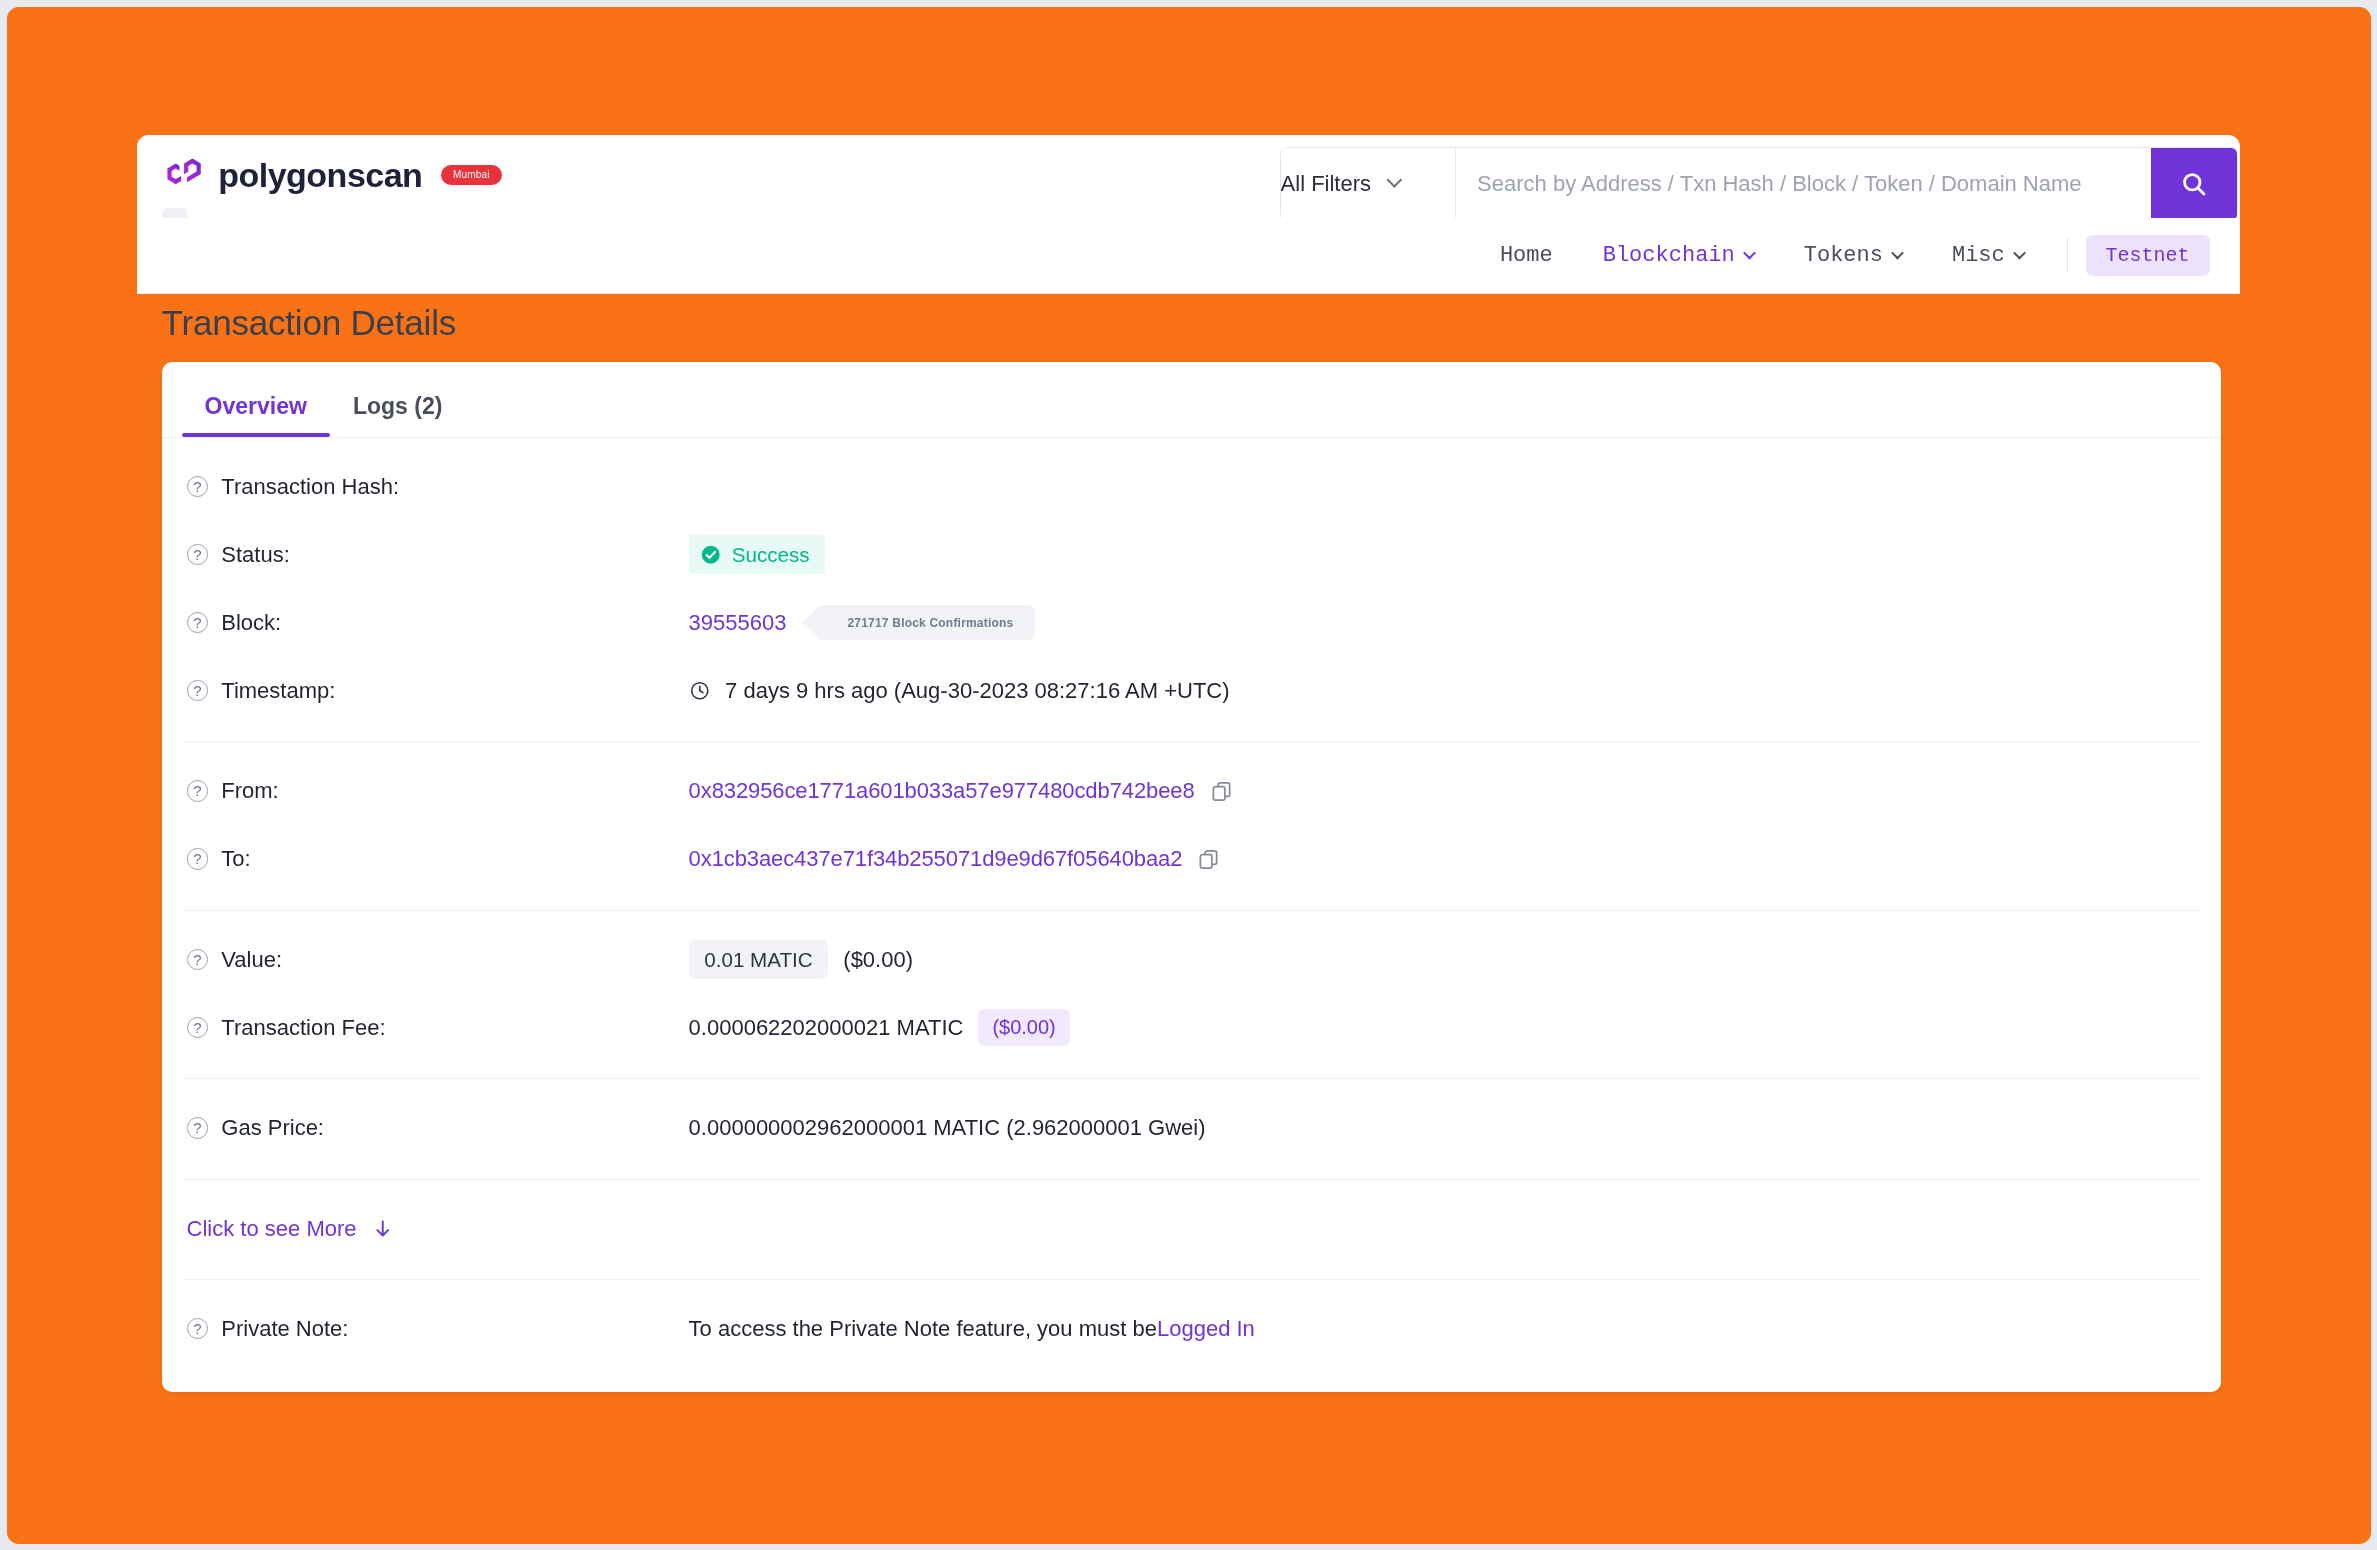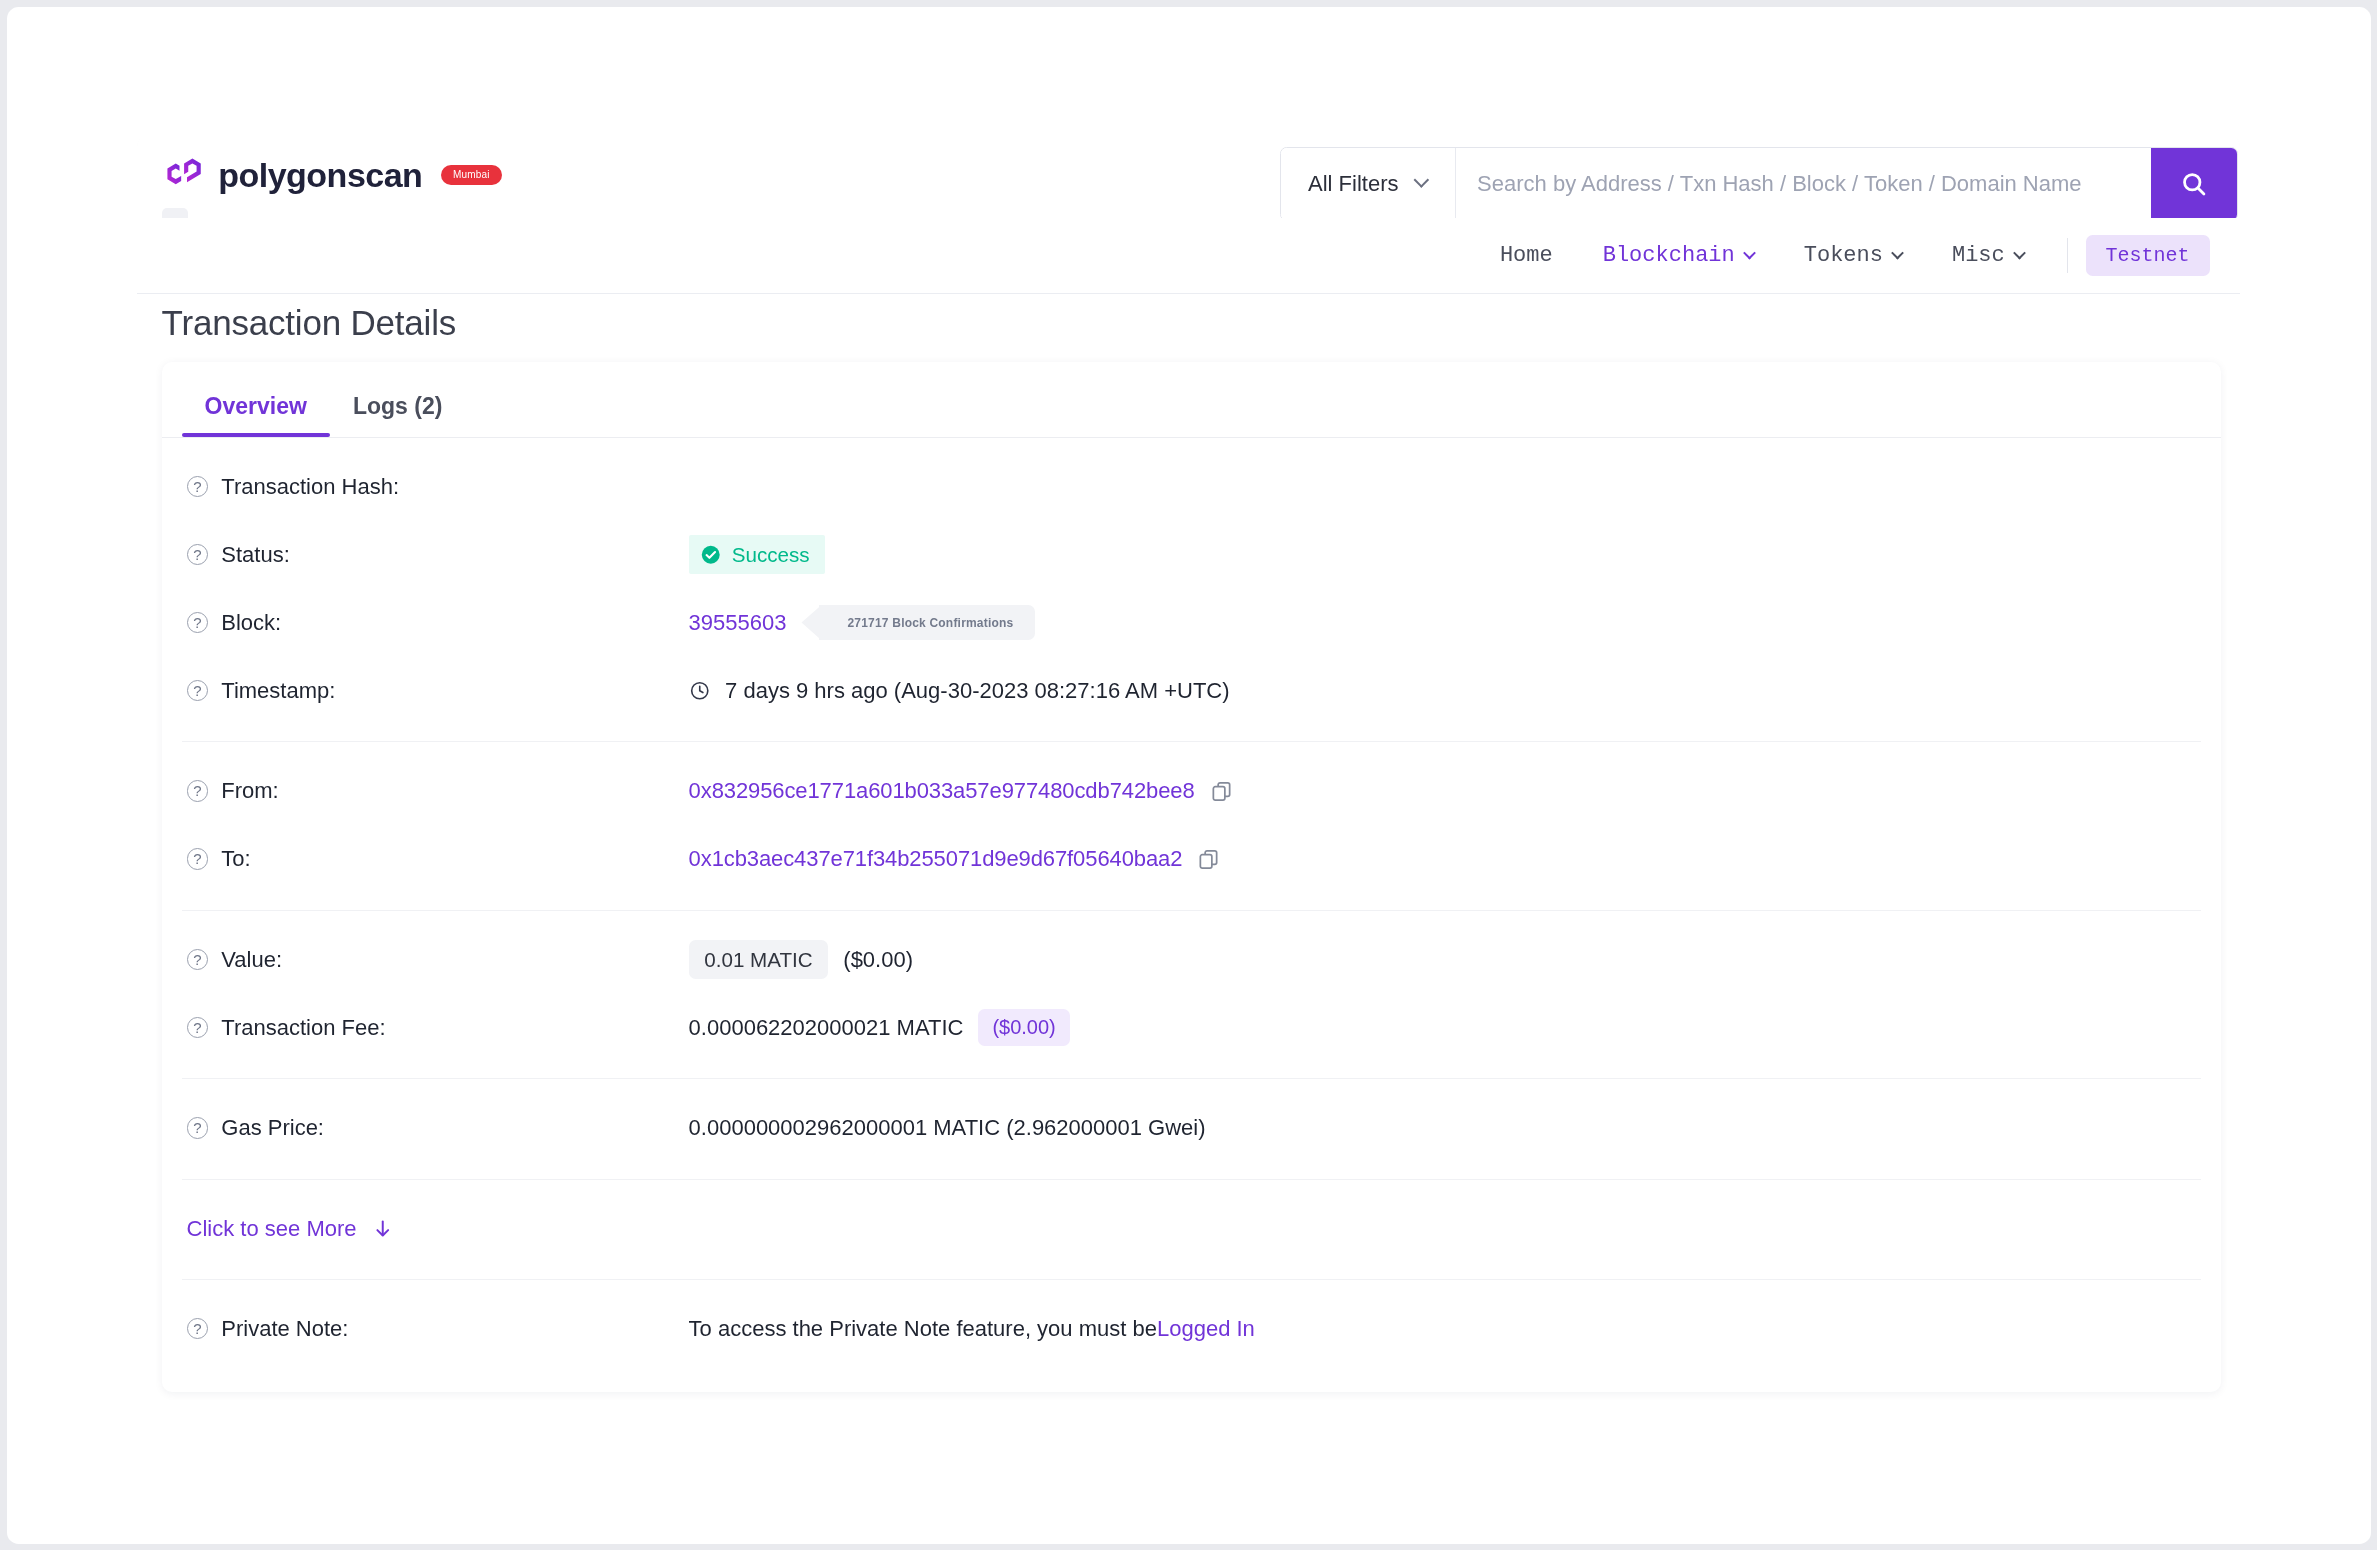--- a/index.html
+++ b/index.html
@@ -12,7 +12,7 @@
   #viewport {
     position: absolute; left: 6.6px; top: 6.6px;
     width: 2364px; height: 1537px;
-    background: #ffffff;
+    background: #f97316;
     border-radius: 11.6px;
     overflow: hidden;
   }

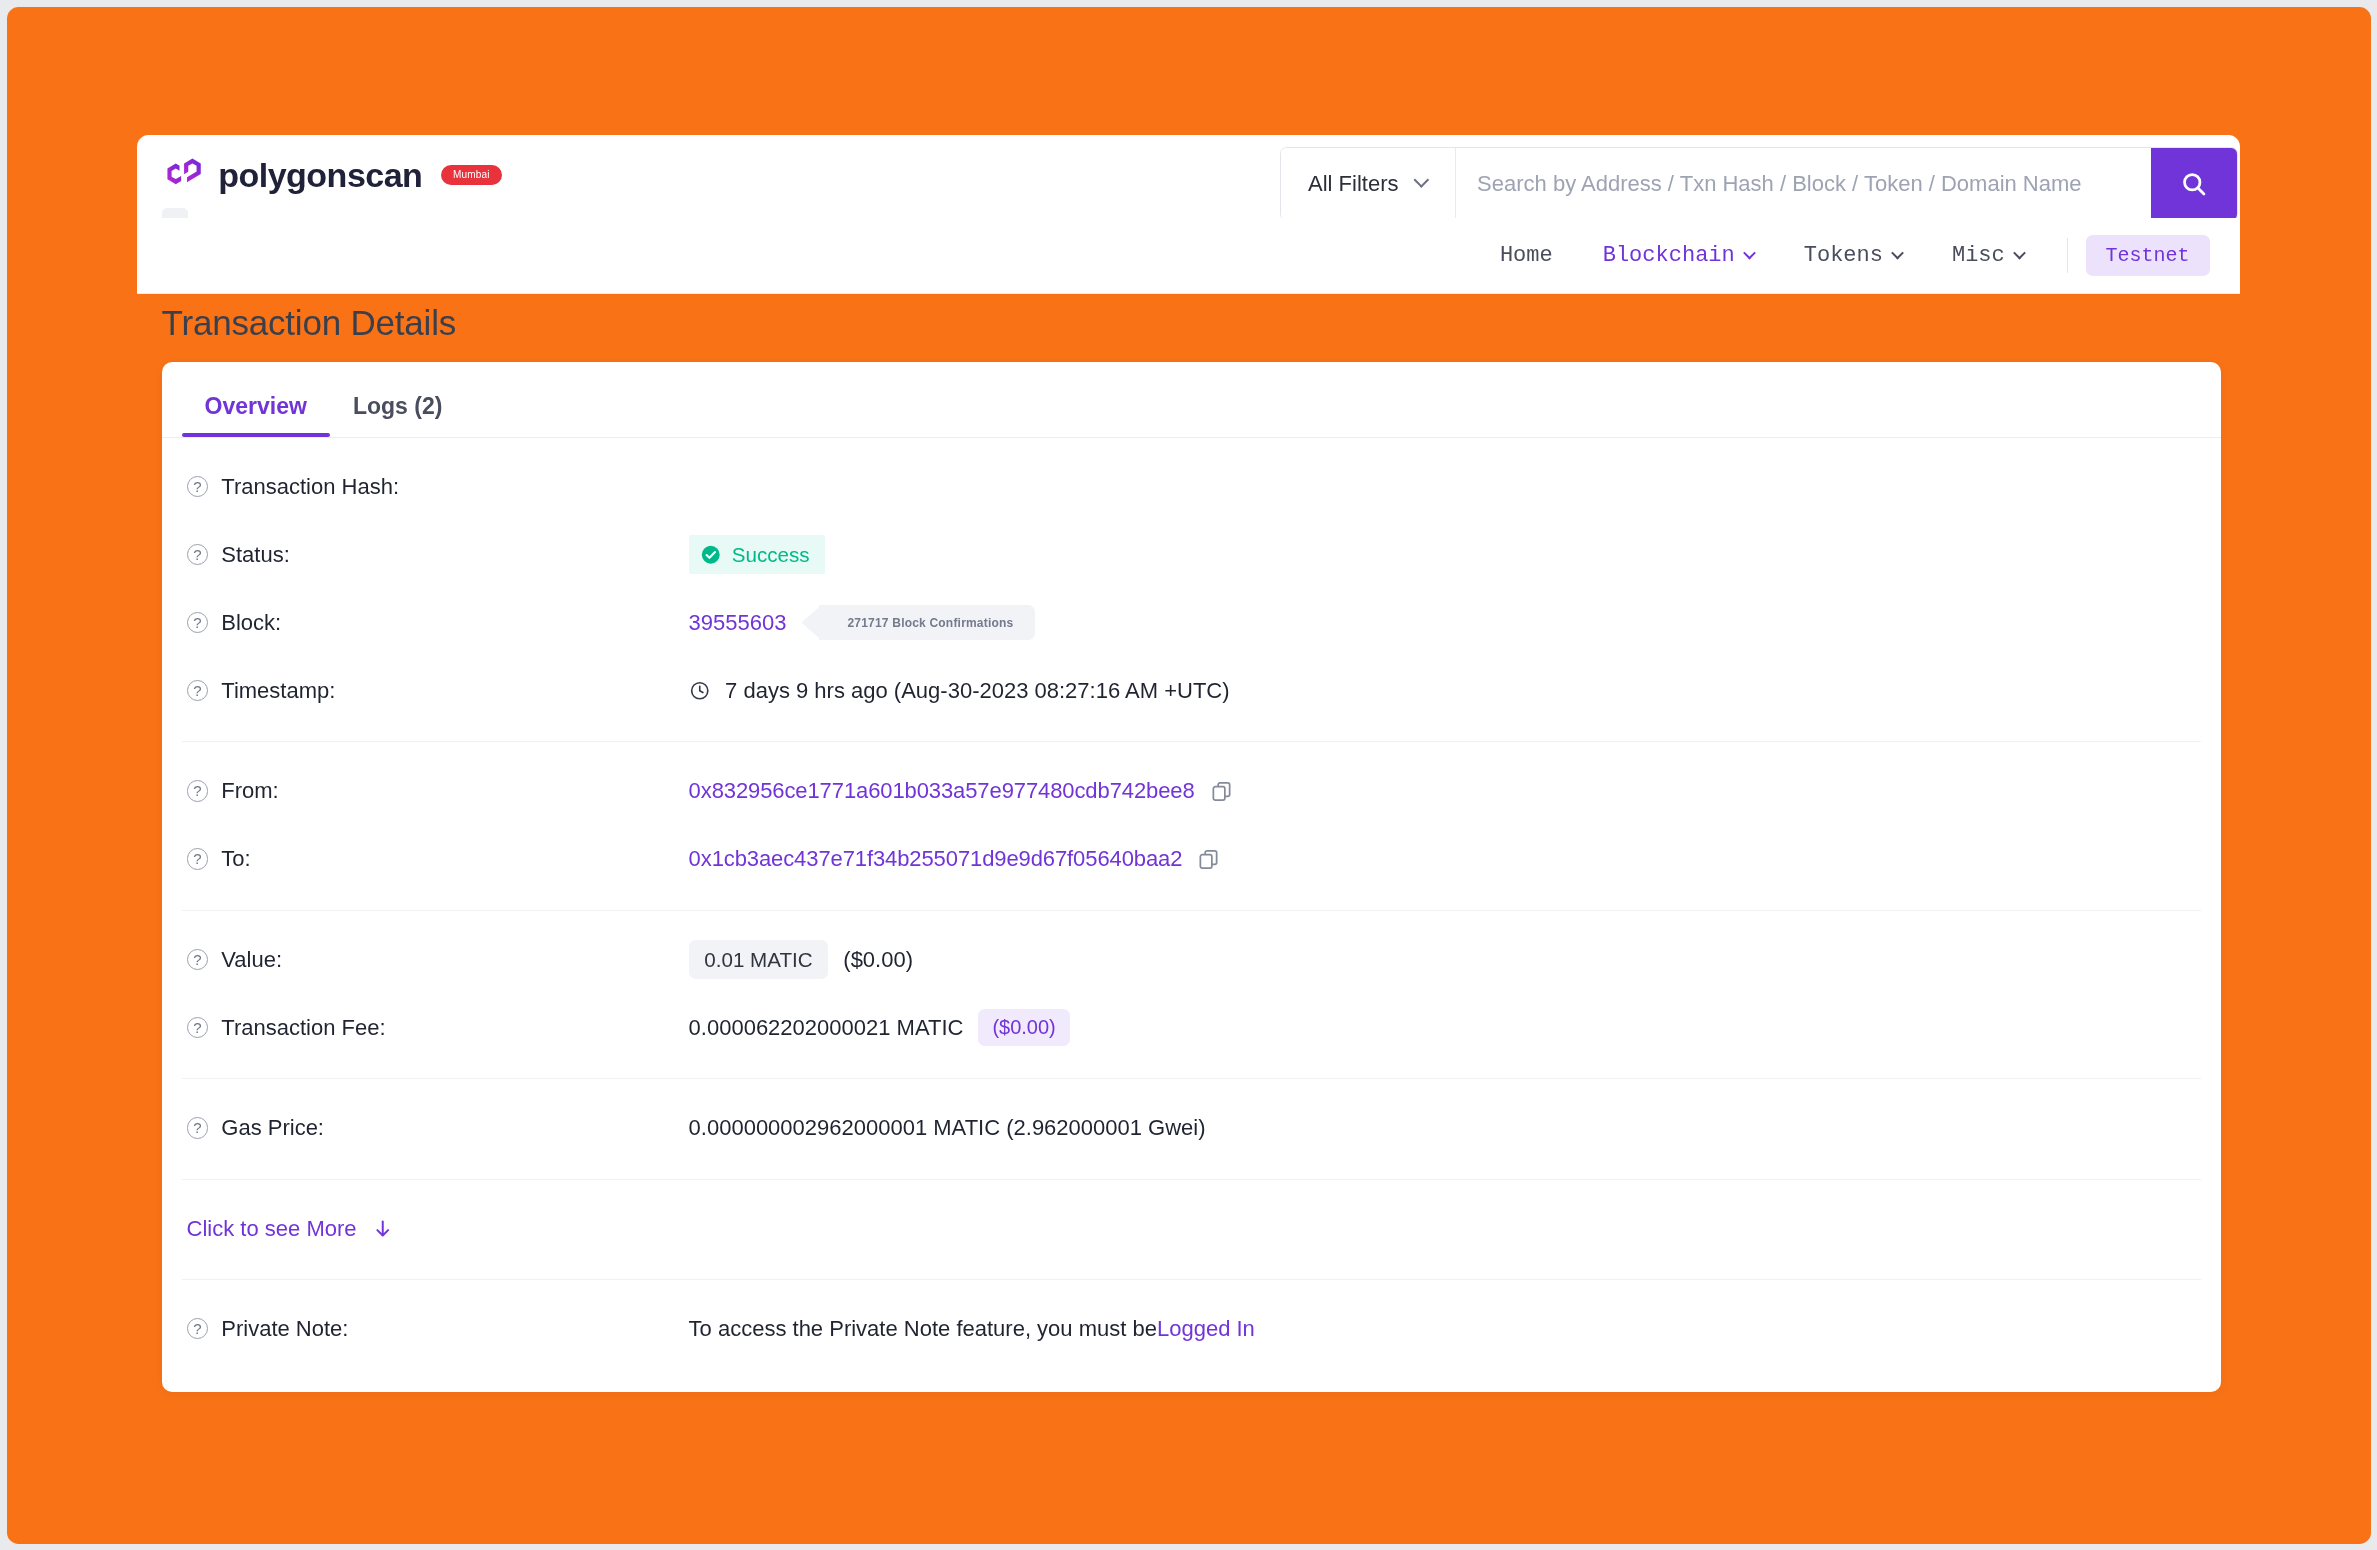--- a/index.html
+++ b/index.html
@@ -45,7 +45,7 @@
     overflow: hidden;
   }
   #filters-btn {
-    width: 175px; display: flex; align-items: center; justify-content: center; gap: 18px;
+    width: 175px; display: flex; align-items: center; gap: 18px;
     font-size: 22px; color: #2c2f3a; border-right: 0.8px solid #e8eaf0; cursor: pointer;
     background: #fff;
   }

